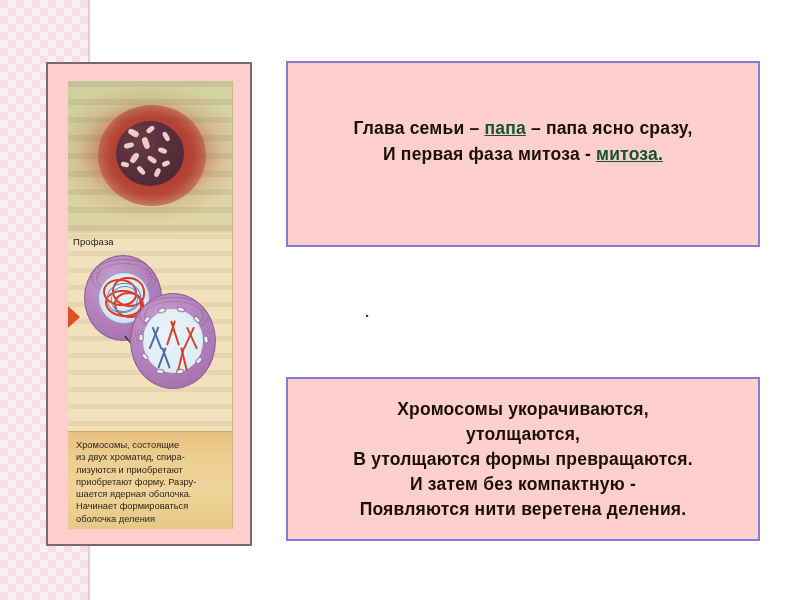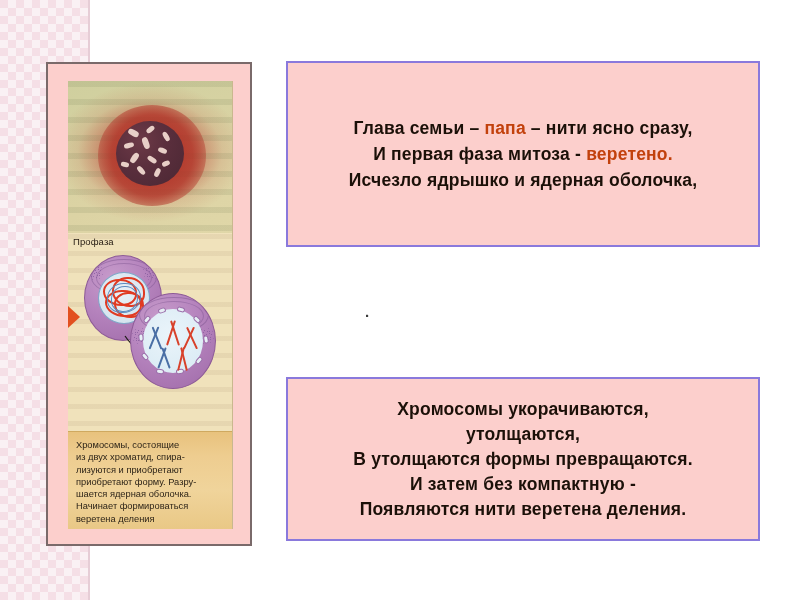--- a/index.html
+++ b/index.html
@@ -308,7 +308,7 @@
     font-size: 17.5px;
     line-height: 25px;
   }
-  .hl-red { color: #c2410c; }
+  .hl-red { color: #14532d; text-decoration: underline; }
 
   .stray-dot {
     position: absolute;

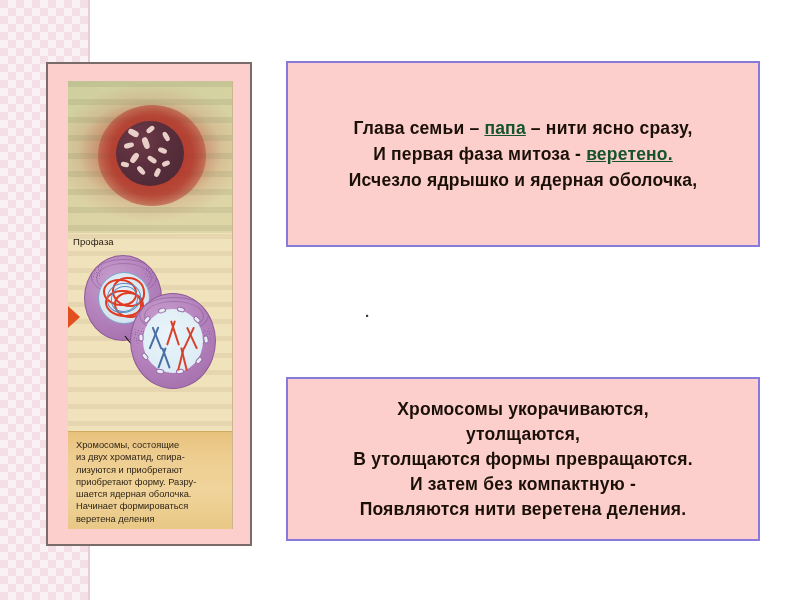--- a/index.html
+++ b/index.html
@@ -431,7 +431,7 @@
 
   <div class="verse-box verse-box-1">
     <div class="verse">
-      <span>Глава семьи – </span><span class="hl-red">папа</span><span> – нити ясно сразу,</span><br>
+      <span>Глава семьи – </span><span class="hl-red">папа</span><span> – папа ясно сразу,</span><br>
       <span>И первая фаза митоза - </span><span class="hl-red">веретено.</span><br>
       <span>Исчезло ядрышко и ядерная оболочка,</span><br>
     </div>

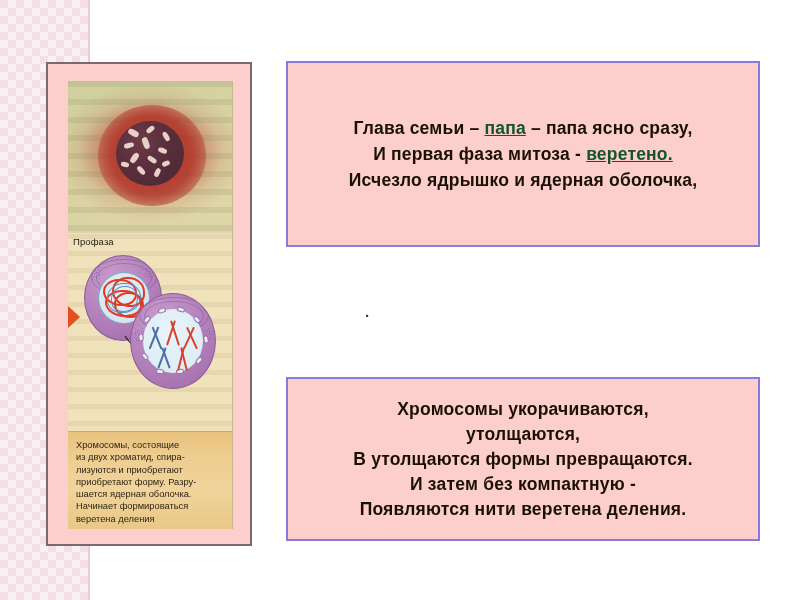--- a/index.html
+++ b/index.html
@@ -432,7 +432,7 @@
   <div class="verse-box verse-box-1">
     <div class="verse">
       <span>Глава семьи – </span><span class="hl-red">папа</span><span> – папа ясно сразу,</span><br>
-      <span>И первая фаза митоза - </span><span class="hl-red">веретено.</span><br>
+      <span>И первая фаза митоза - </span><span class="hl-red">митоза.</span><br>
       <span>Исчезло ядрышко и ядерная оболочка,</span><br>
     </div>
   </div>

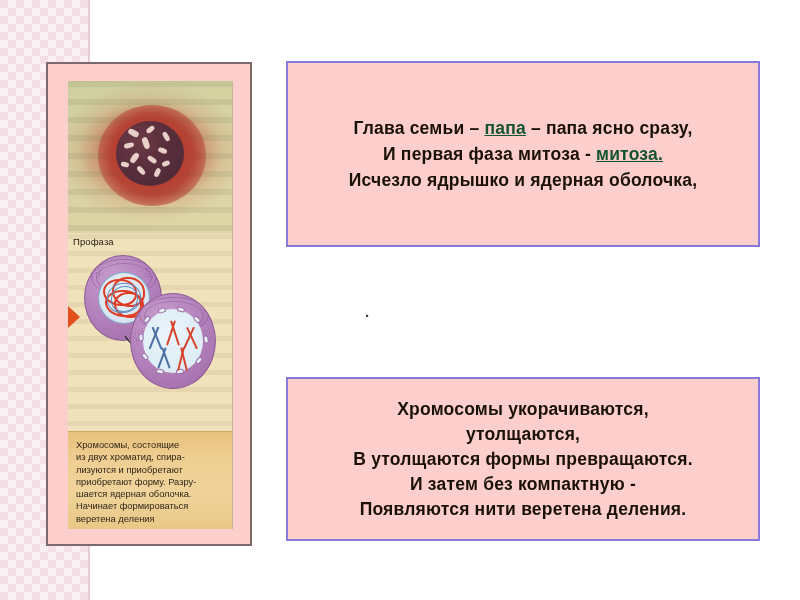--- a/index.html
+++ b/index.html
@@ -433,7 +433,7 @@
     <div class="verse">
       <span>Глава семьи – </span><span class="hl-red">папа</span><span> – папа ясно сразу,</span><br>
       <span>И первая фаза митоза - </span><span class="hl-red">митоза.</span><br>
-      <span>Исчезло ядрышко и ядерная оболочка,</span><br>
+      <br>
     </div>
   </div>
 

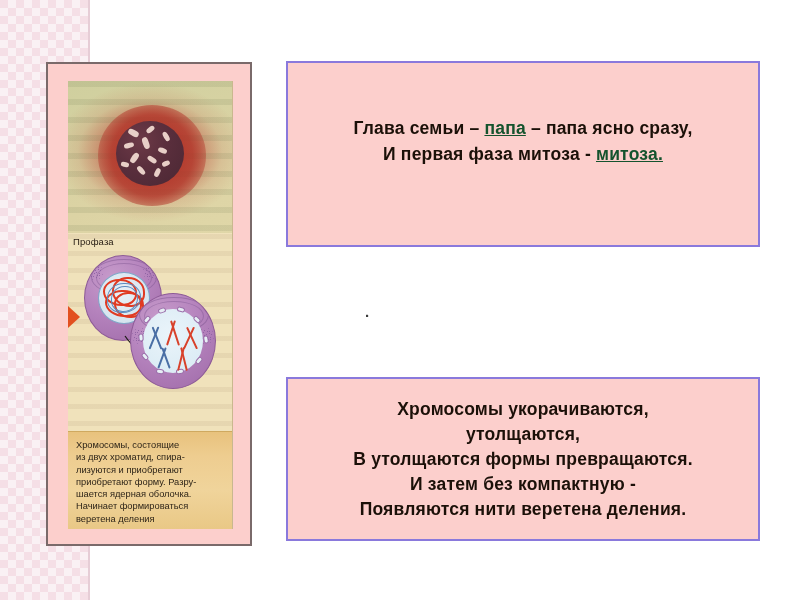--- a/index.html
+++ b/index.html
@@ -423,7 +423,7 @@
         <p>приобретают форму. Разру-</p>
         <p>шается ядерная оболочка.</p>
         <p>Начинает формироваться</p>
-        <p>веретена деления</p>
+        <p>оболочка деления</p>
       </div>
 
     </div>

